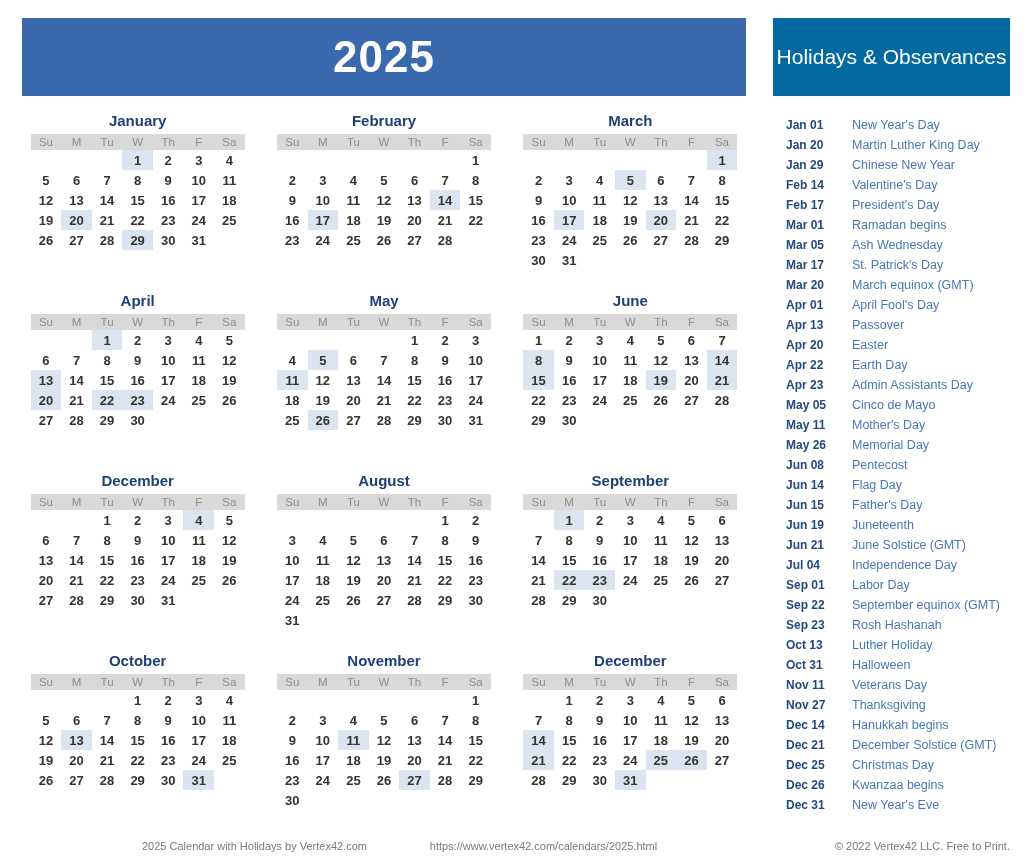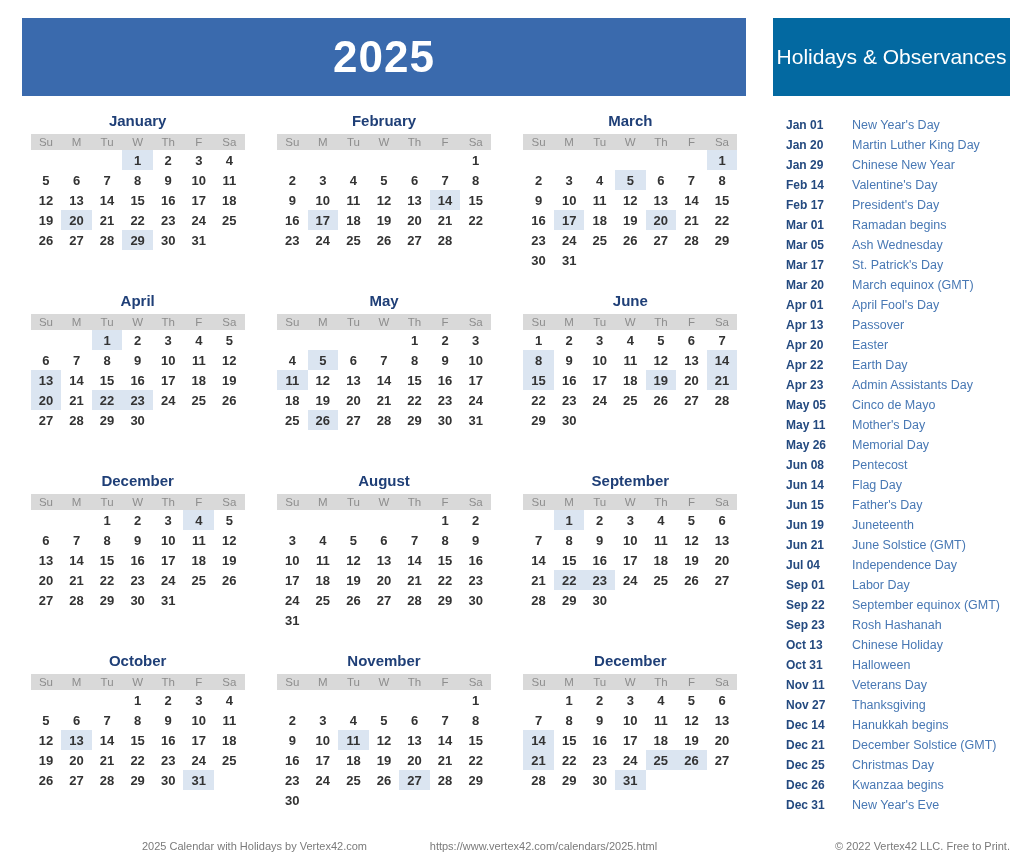--- a/index.html
+++ b/index.html
@@ -1072,7 +1072,7 @@
           </div>
           <div class="holiday-row">
             <span class="holiday-date">Oct 13</span>
-            <span class="holiday-name">Chinese Holiday</span>
+            <span class="holiday-name">Luther Holiday</span>
           </div>
           <div class="holiday-row">
             <span class="holiday-date">Oct 31</span>

